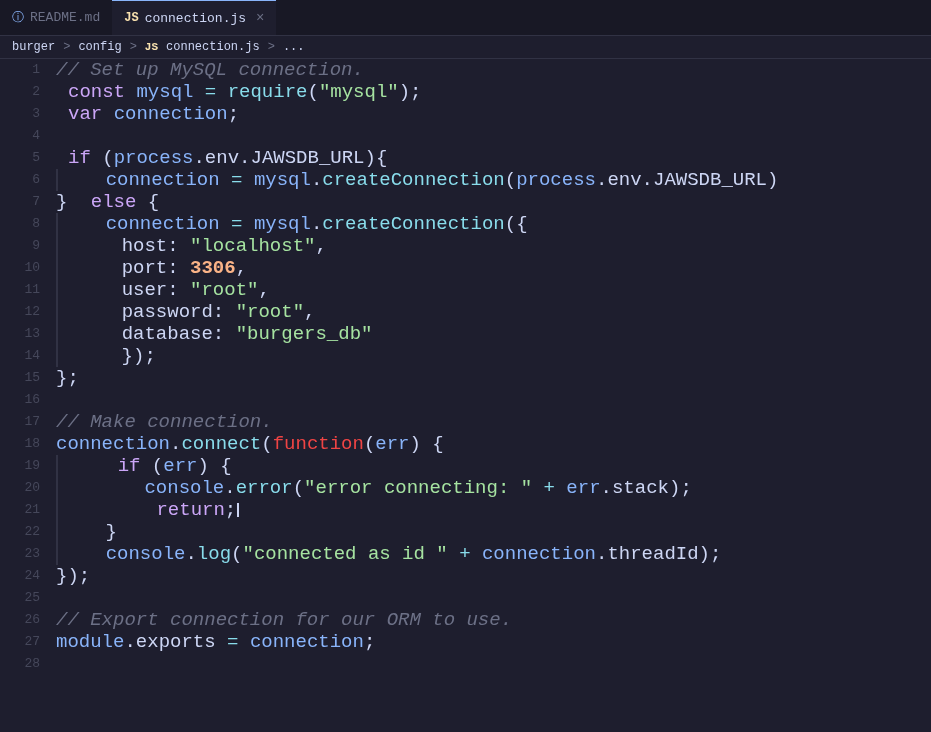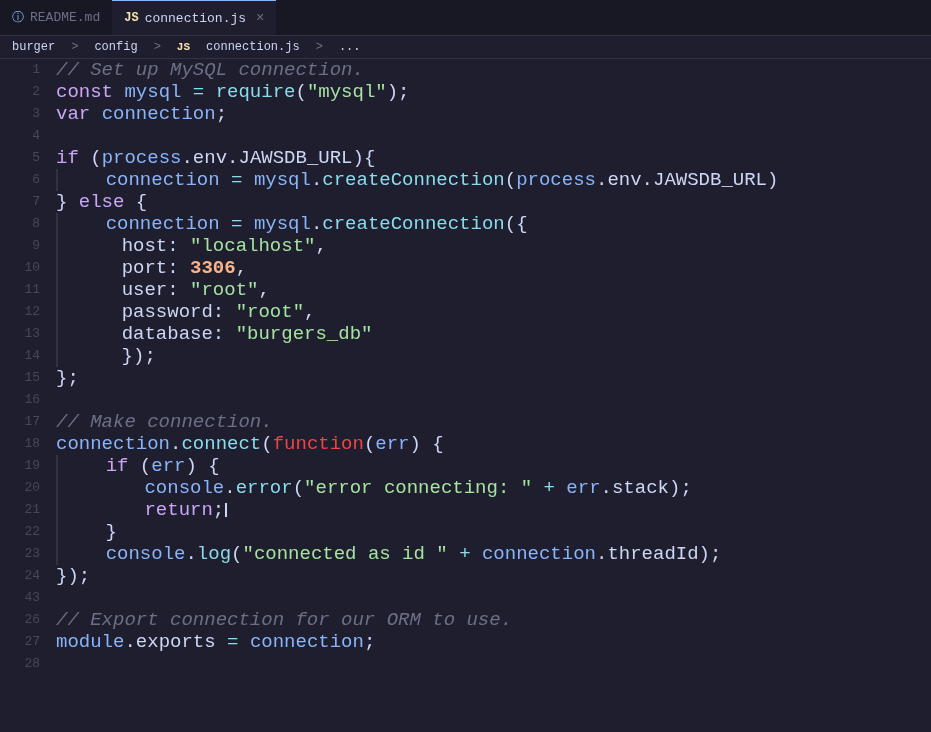--- a/index.html
+++ b/index.html
@@ -65,7 +65,7 @@
       border-bottom: 1px solid #313244;
       display: flex;
       align-items: center;
-      gap: 16px;
+      gap: 8px;
     }
     .breadcrumb span { color: #cdd6f4; }
     .breadcrumb .sep { color: #6c7086; }

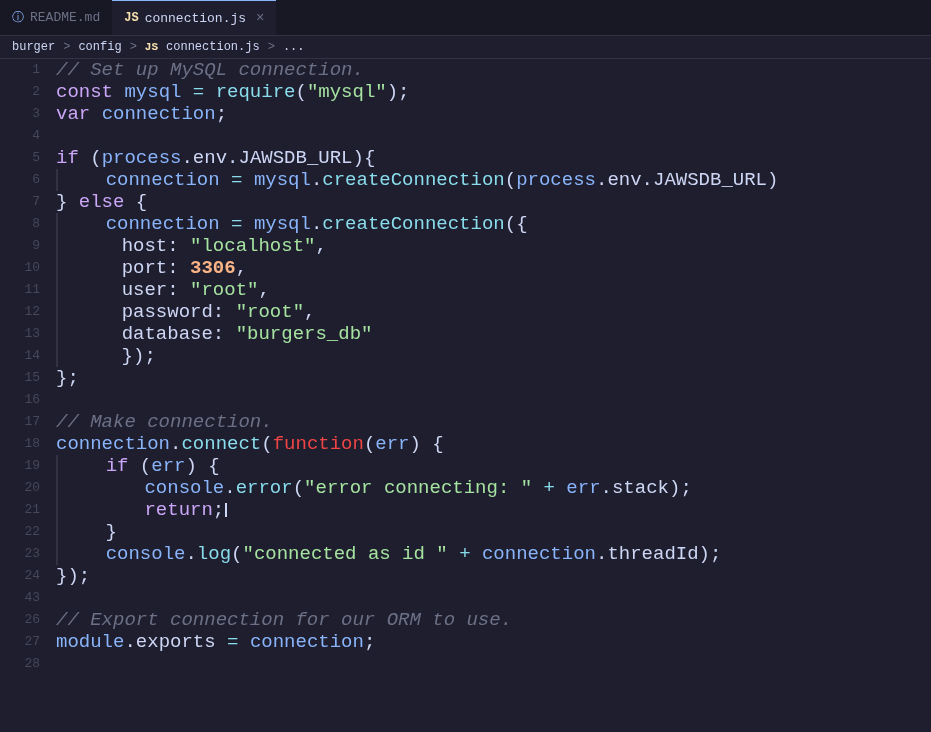--- a/index.html
+++ b/index.html
@@ -111,7 +111,7 @@
 
     
     .c-comment { color: #6c7086; font-style: italic; }
-    .c-keyword { color: #cba6f7; }
+    .c-keyword { color: #cba6f7; margin-left: 12px; }
     .c-var { color: #89b4fa; }
     .c-string { color: #a6e3a1; }
     .c-number { color: #fab387; font-weight: bold; }

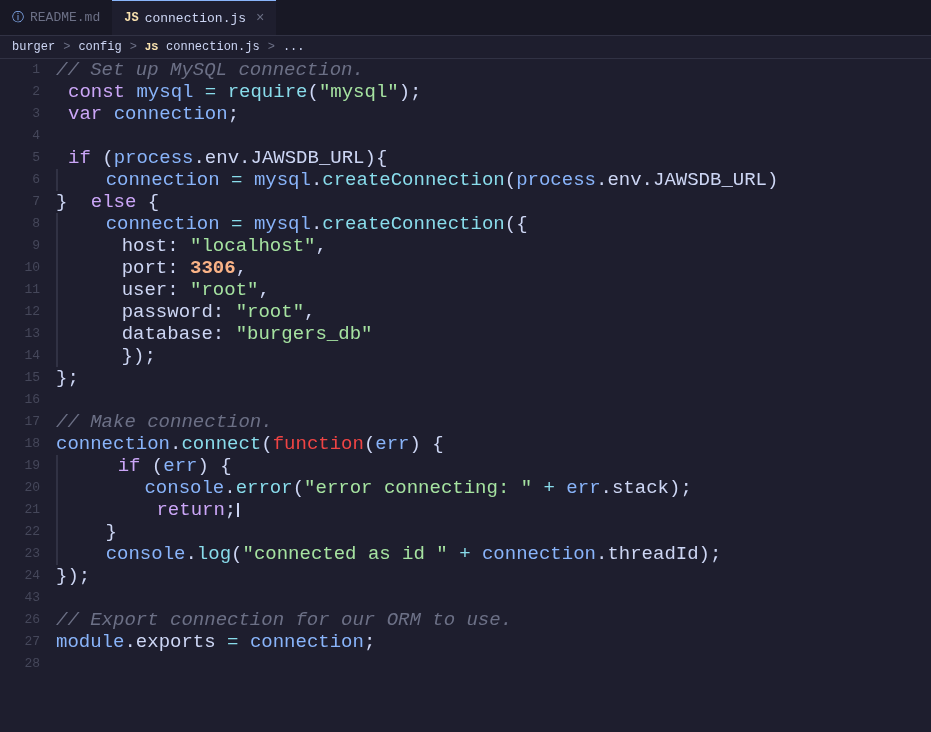--- a/index.html
+++ b/index.html
@@ -184,7 +184,7 @@
       <div class="line-number">22</div>
       <div class="line-number">23</div>
       <div class="line-number">24</div>
-      <div class="line-number">43</div>
+      <div class="line-number">25</div>
       <div class="line-number">26</div>
       <div class="line-number">27</div>
       <div class="line-number">28</div>

